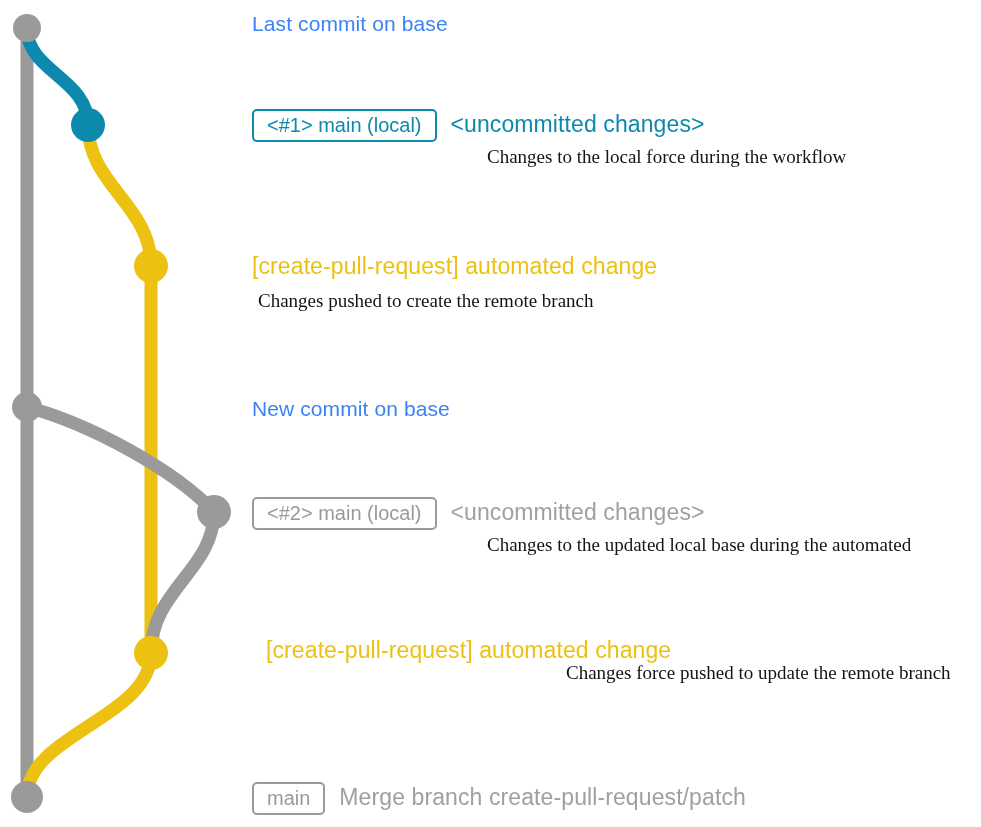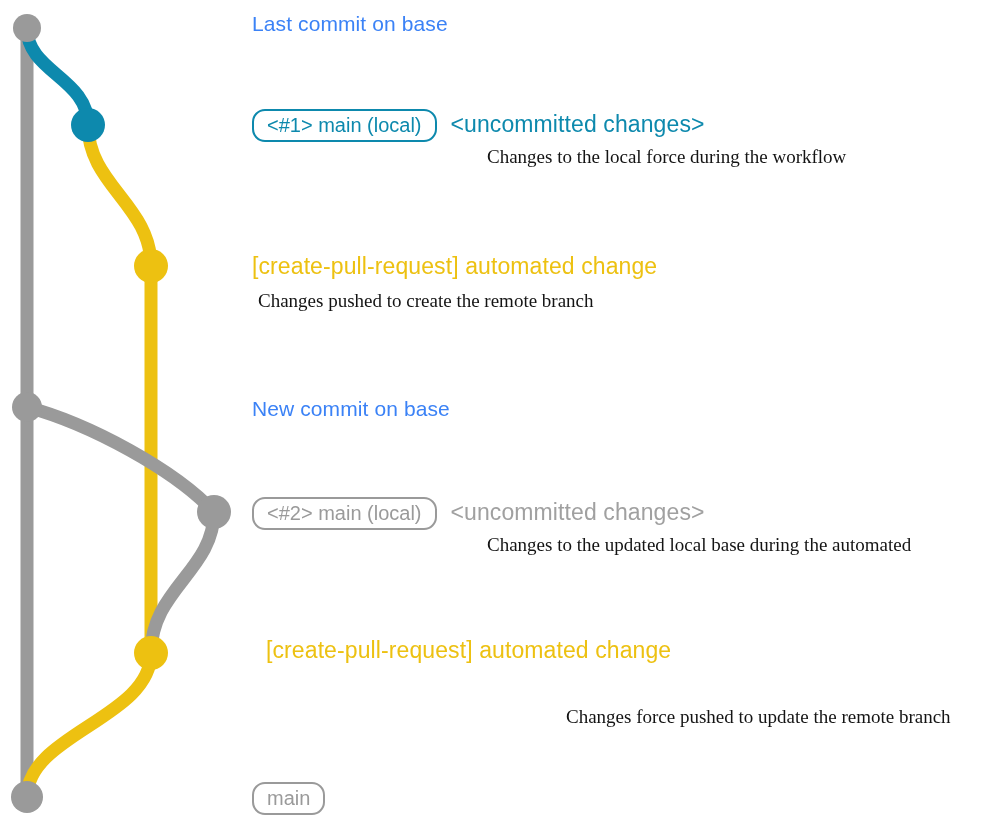--- a/index.html
+++ b/index.html
@@ -45,7 +45,7 @@
   .badge {
     display: inline-block;
     border: 2px solid #9a9a9a;
-    border-radius: 13px;
+    border-radius: 5px;
     padding: 4px 13px 5px 13px;
     font-family: "Liberation Sans", sans-serif;
     font-size: 20px;

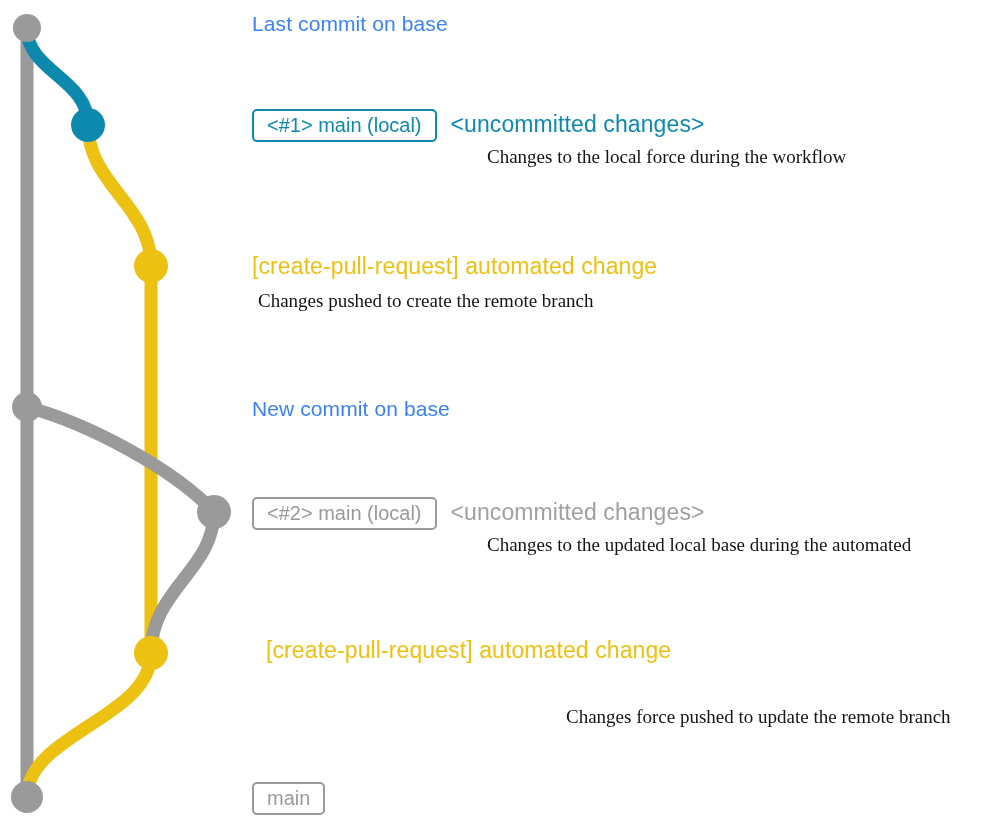--- a/index.html
+++ b/index.html
@@ -145,7 +145,7 @@
   <span class="gap"></span>
   <span class="subject yellow">[create-pull-request] automated change</span>
 </div>
-<div class="desc" style="left:566px; top:706px">Changes force pushed to update the remote branch</div>
+<div class="desc" style="left:566px; top:662px">Changes force pushed to update the remote branch</div>
 
 <div class="row" style="top:782px">
   <span class="pill-wrap">

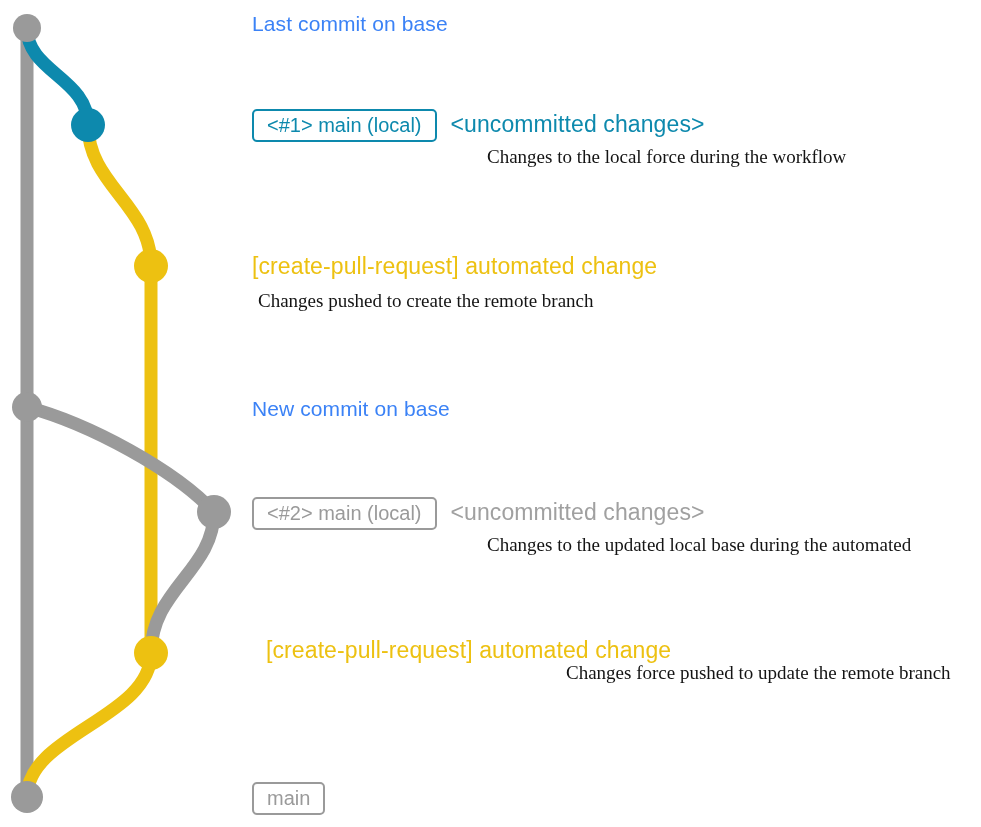--- a/index.html
+++ b/index.html
@@ -152,6 +152,7 @@
     <span class="badge gray">main</span>
   </span>
   <span class="gap"></span>
+  <span class="subject gray">Merge branch create-pull-request/patch</span>
 </div>
 
 </body></html>

